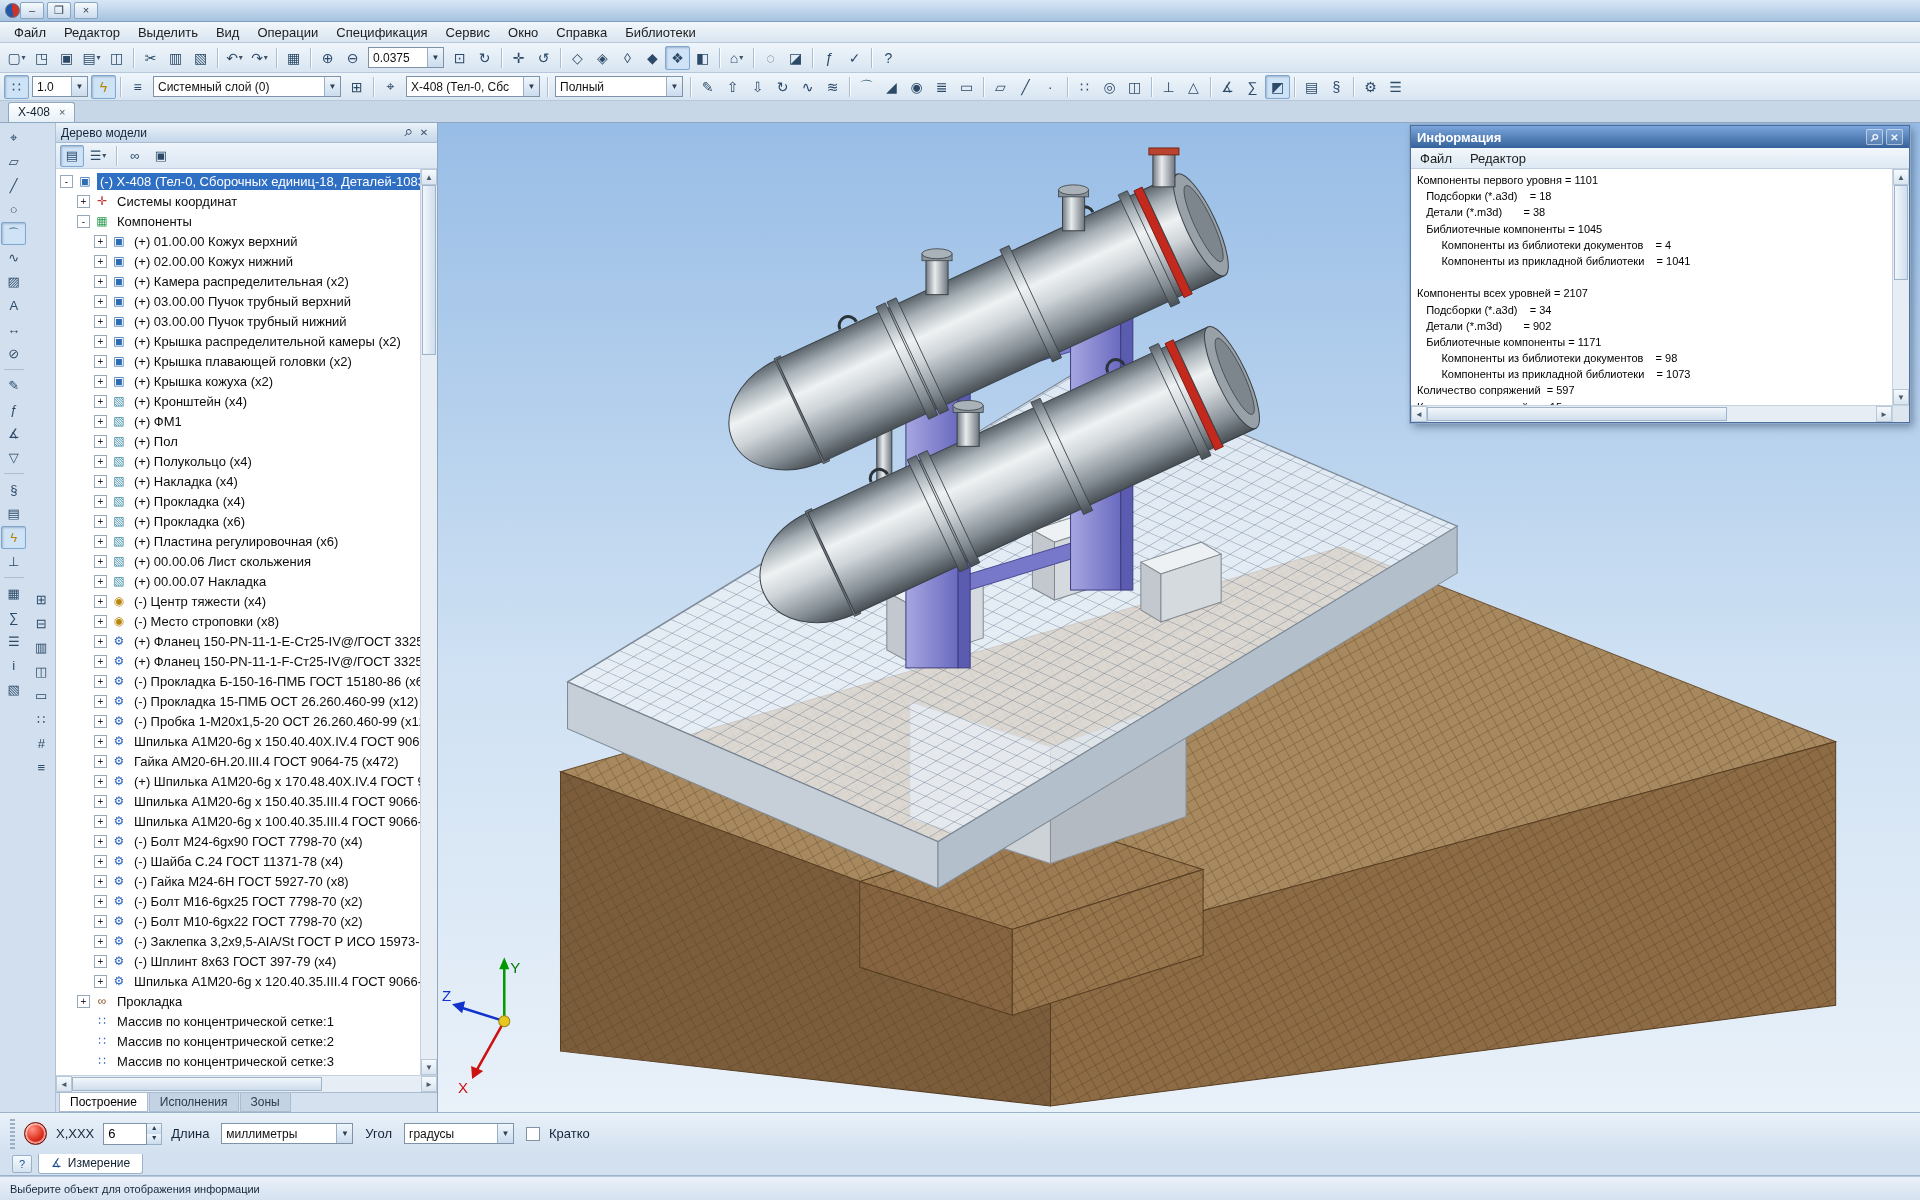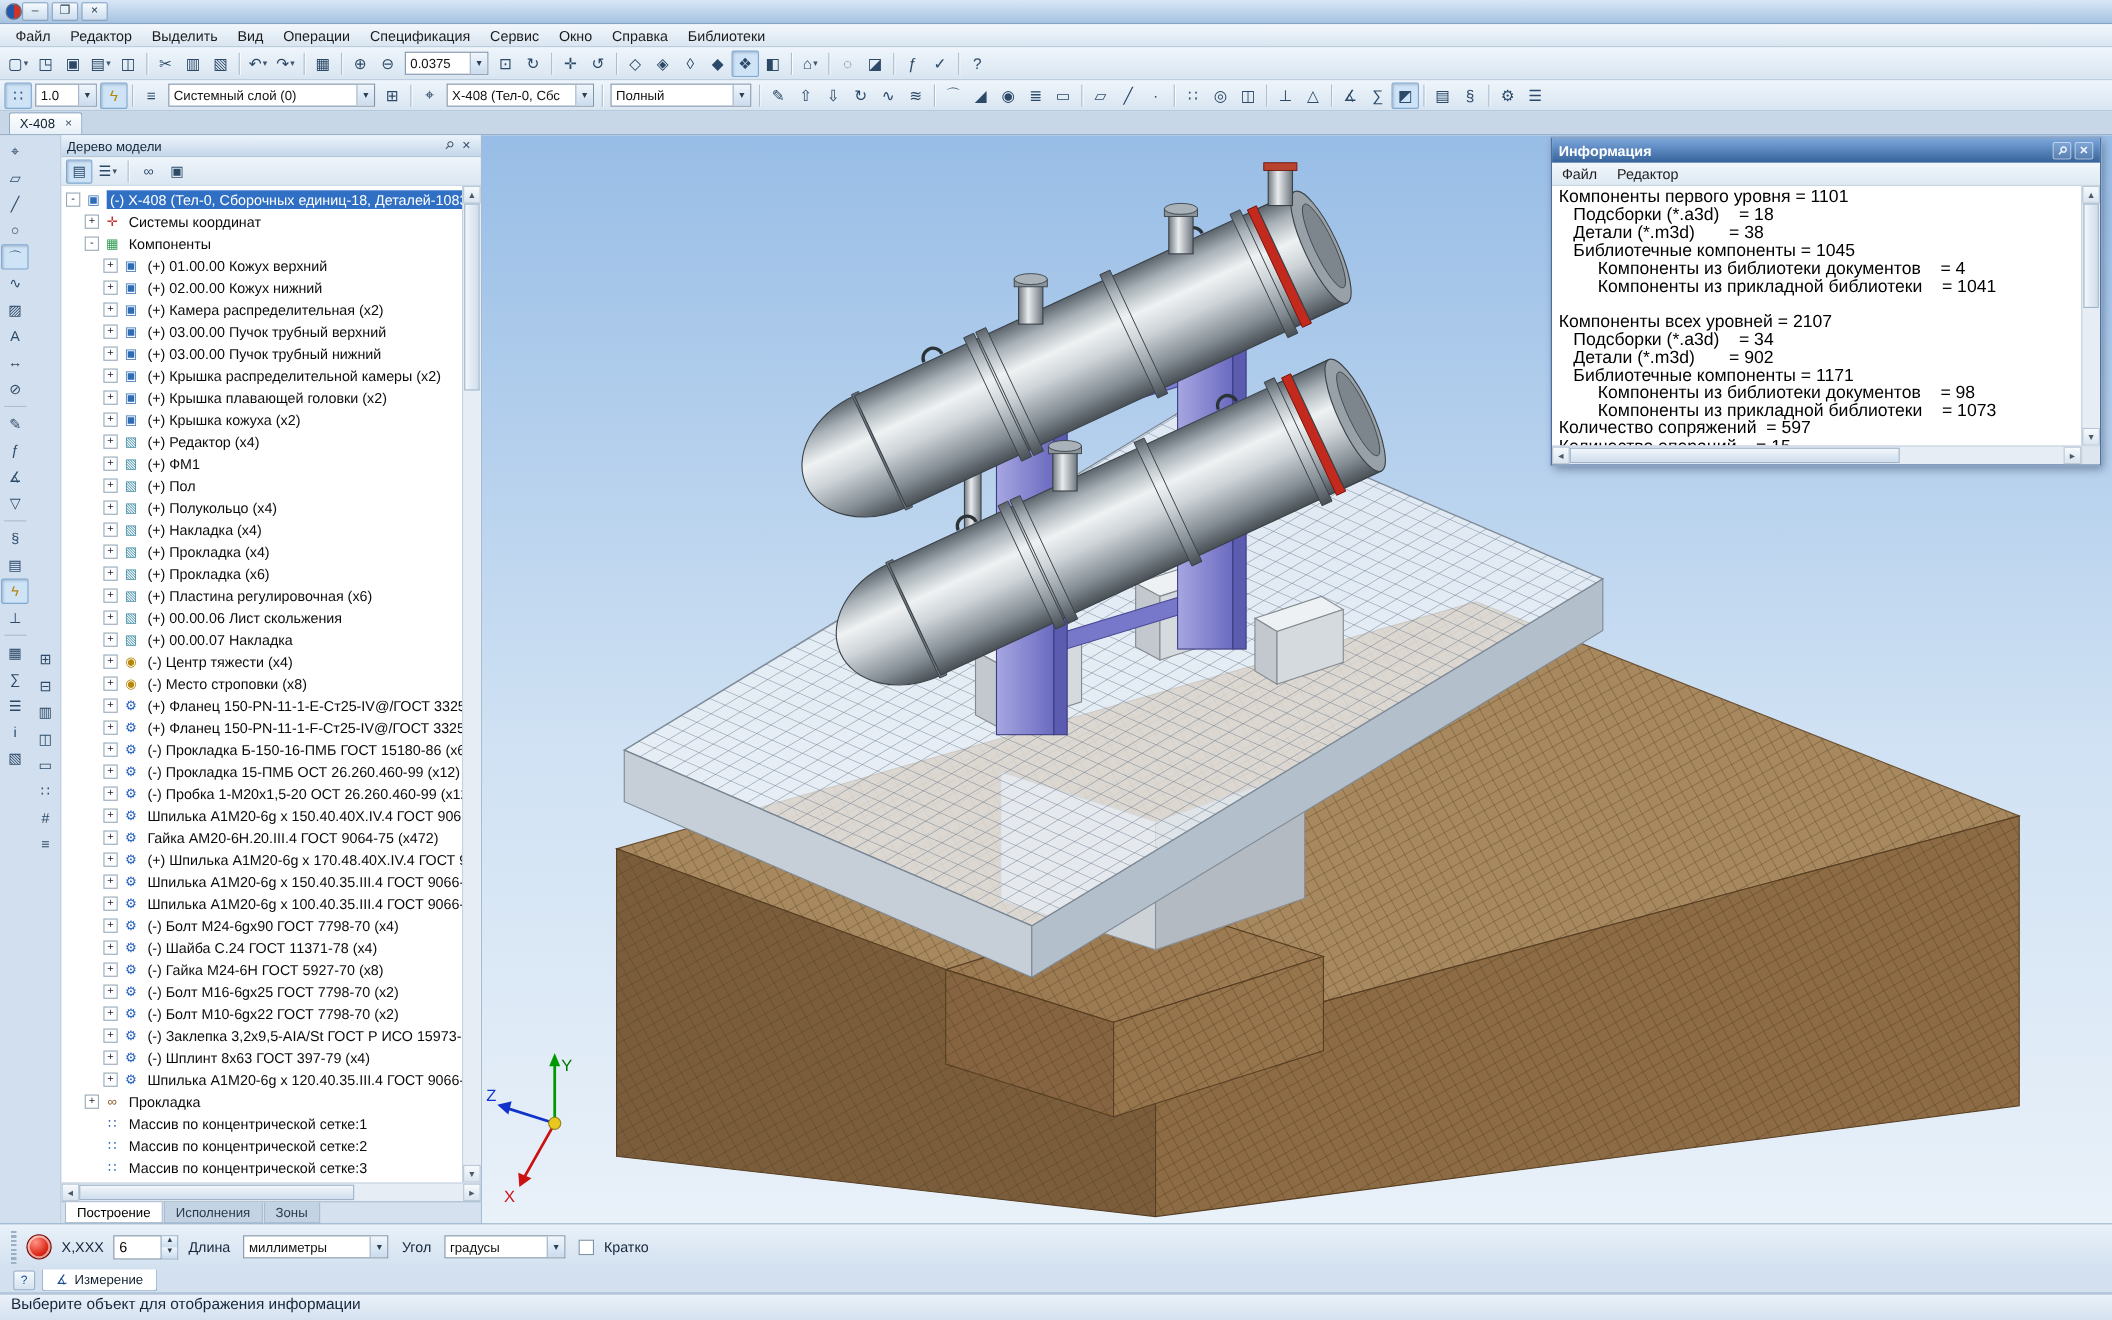--- a/index.html
+++ b/index.html
@@ -74,7 +74,7 @@
 .ibtn{width:17px;height:16px;font-size:10px;line-height:15px;text-align:center;color:#eef4fb;border:1px solid rgba(255,255,255,.5);border-radius:2px;margin-left:3px;background:rgba(255,255,255,.12);}
 .imenu{height:21px;background:linear-gradient(#f2f7fb,#dde9f3);display:flex;align-items:center;border-bottom:1px solid #c0cfde;flex:none;}
 .ibody{flex:1;display:flex;min-height:0;background:#fff;}
-.itext{flex:1;font-family:"DejaVu Sans Mono",monospace;font-size:16px;line-height:16.2px;white-space:pre;overflow:hidden;padding:3px 6px;color:#000;}
+.itext{flex:1;font-family:"DejaVu Sans Mono",monospace;font-size:11px;line-height:16.2px;white-space:pre;overflow:hidden;padding:3px 6px;color:#000;}
 .iline{height:16.2px;}
 .ibottom{height:17px;display:flex;flex:none;background:#e7edf4;border-top:1px solid #c5d2df;}
 .icorner{width:17px;background:#dde6ef;border-left:1px solid #c5d2df;flex:none;}

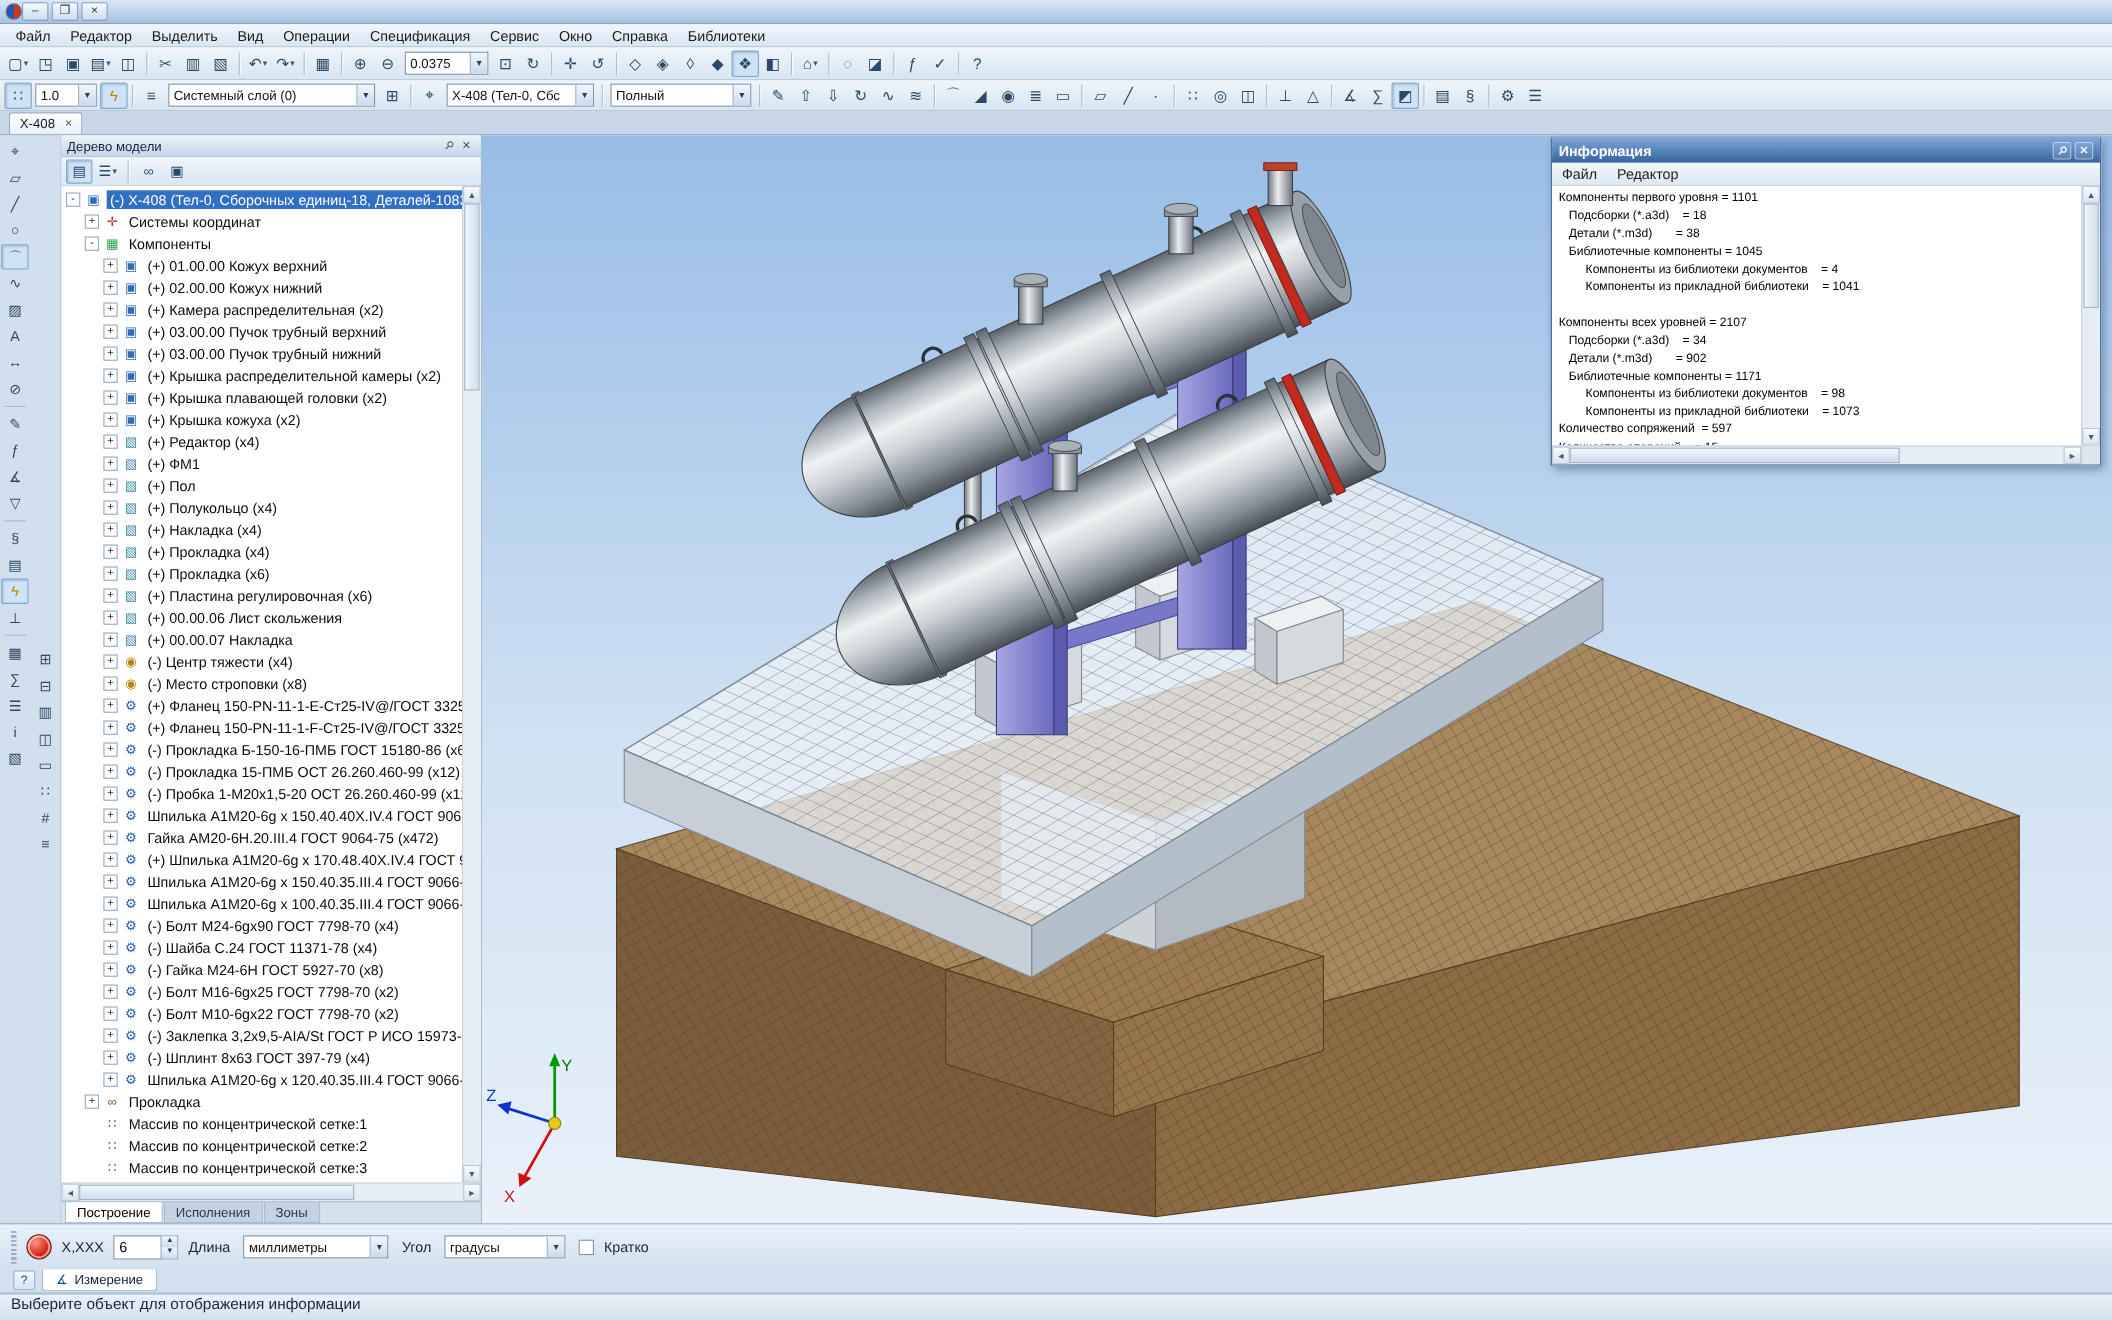--- a/index.html
+++ b/index.html
@@ -546,7 +546,7 @@
             <div class="trow" style="padding-left: 38px;">
               <span class="texp">+</span>
               <span class="ticon" style="color: rgb(63, 140, 166);">▧</span>
-              <span class="tlabel">(+) Редактор (х4)</span>
+              <span class="tlabel">(+) Кронштейн (х4)</span>
             </div>
             <div class="trow" style="padding-left: 38px;">
               <span class="texp">+</span>

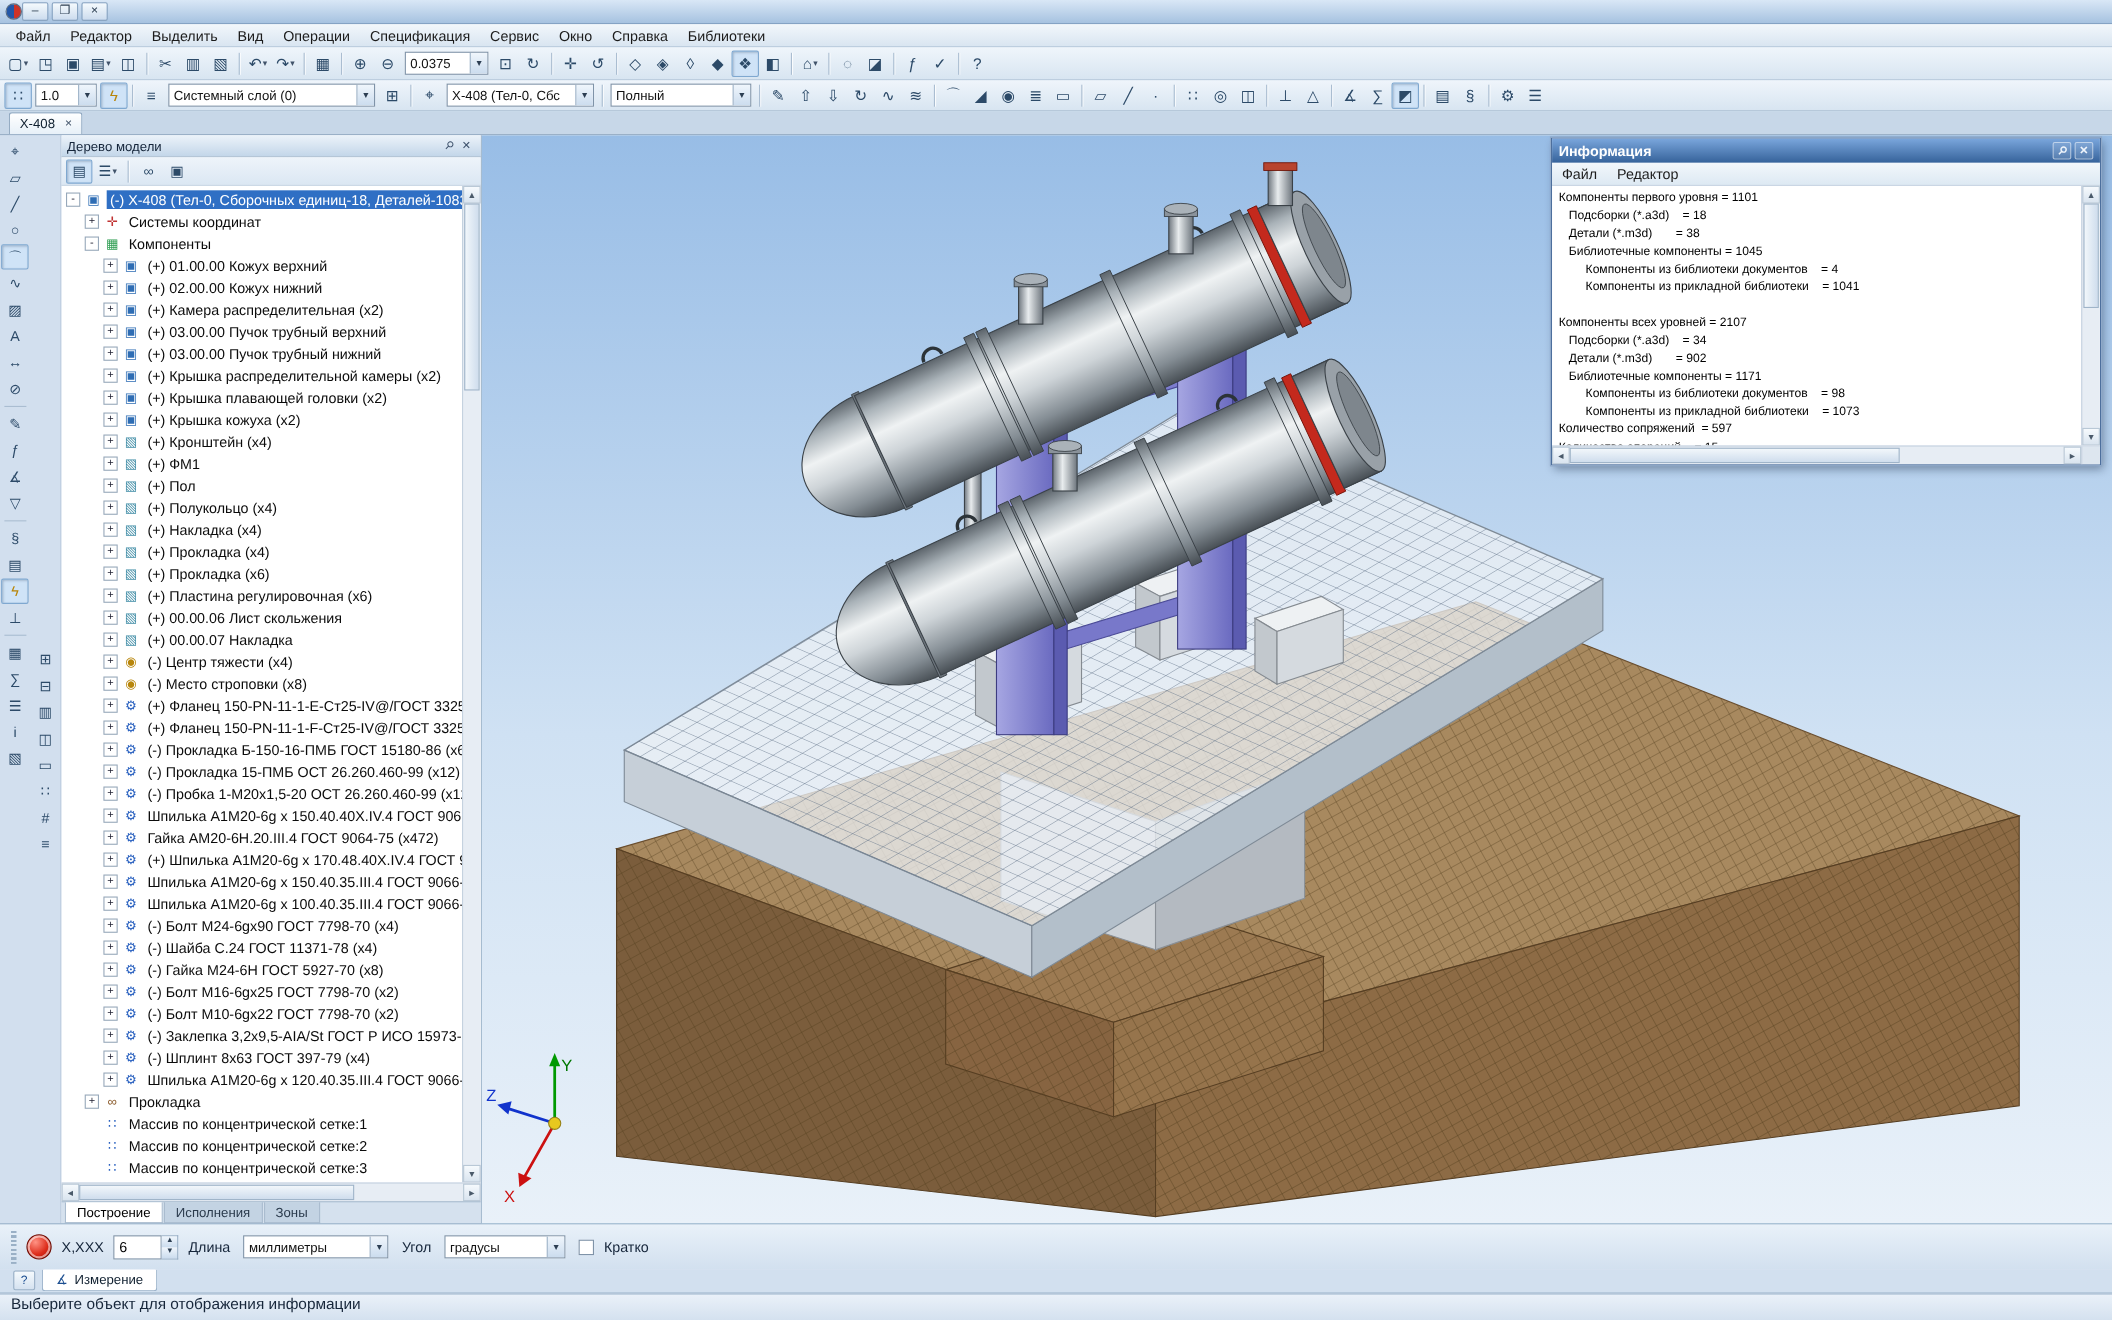--- a/index.html
+++ b/index.html
@@ -91,7 +91,7 @@
 .helpbtn{width:20px;height:18px;border:1px solid #9ab0c6;background:linear-gradient(#f5fafd,#d5e2f0);font-size:11px;text-align:center;line-height:16px;color:#1d4f91;border-radius:2px;margin-top:1px;}
 .mtab{background:#fff;border:1px solid #9ab2ca;border-top:none;padding:2px 12px 3px;font-size:12px;display:flex;gap:6px;border-radius:0 0 3px 3px;color:#102030;}
 .mtabicon{color:#1d4f91;font-size:12px;}
-.statusbar{height:24px;background:linear-gradient(#eaf1f9,#d4e1ef);display:flex;padding-left:10px;font-size:14px;color:#16263a;border-top:1px solid #b6c8da;flex:none;}
+.statusbar{height:24px;background:linear-gradient(#eaf1f9,#d4e1ef);display:flex;align-items:center;padding-left:10px;font-size:11px;color:#16263a;border-top:1px solid #b6c8da;flex:none;}
 </style>
 </head>
 <body>

